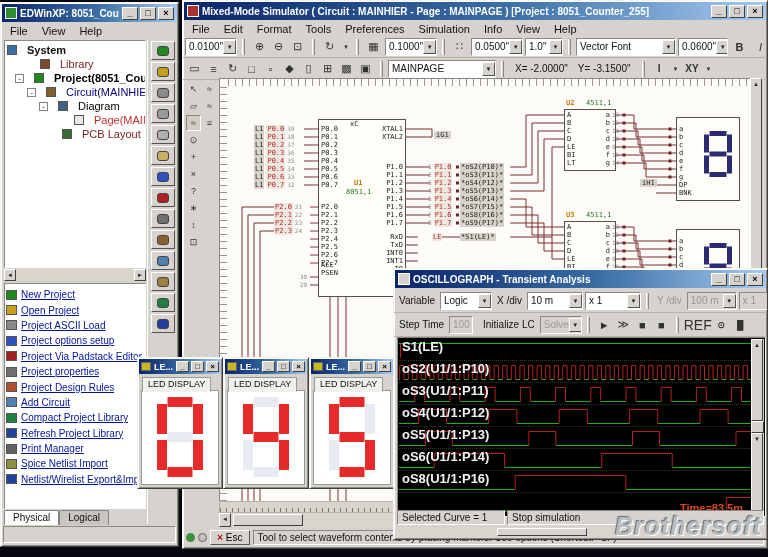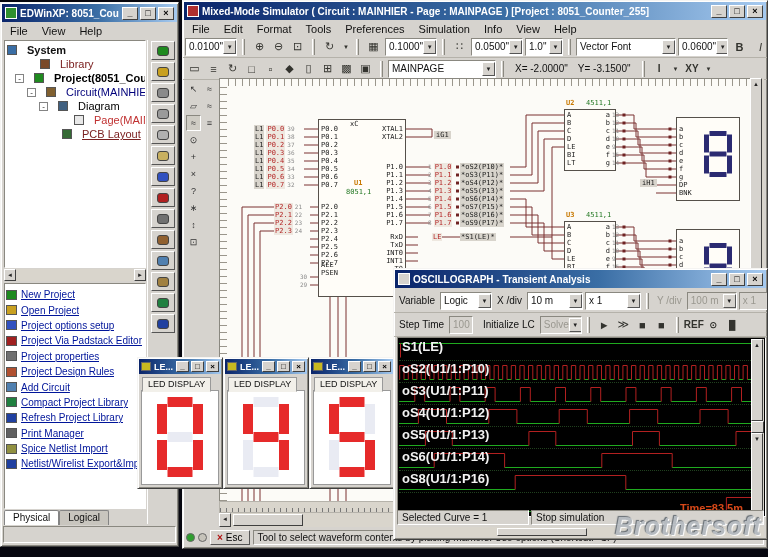--- a/index.html
+++ b/index.html
@@ -146,7 +146,7 @@
         <div class="trow" style="padding-left: 36px;">
           <span class="exp"></span>
           <span class="ticon" style="background: rgb(53, 106, 53);"></span>
-          <span class="tlabel" style="color: rgb(123, 32, 32); font-weight: normal; text-decoration: underline;">PCB Layout</span>
+          <span class="tlabel" style="color: rgb(123, 32, 32); font-weight: normal;">PCB Layout</span>
         </div>
       </div>
   </div>

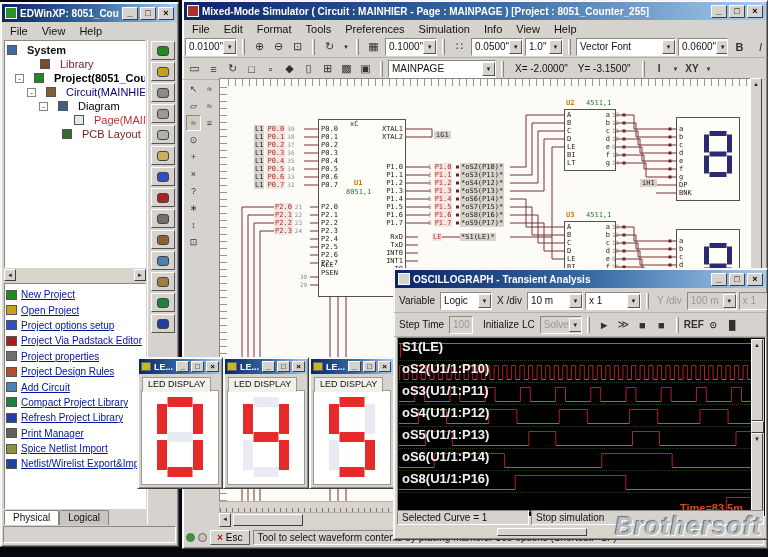--- a/index.html
+++ b/index.html
@@ -165,6 +165,10 @@
         <span class="llabel">Open Project</span>
       </div>
       <div class="lrow">
+        <span class="licon" style="background: rgb(138, 138, 138);"></span>
+        <span class="llabel">Project ASCII Load</span>
+      </div>
+      <div class="lrow">
         <span class="licon" style="background: rgb(48, 80, 192);"></span>
         <span class="llabel">Project options setup</span>
       </div>

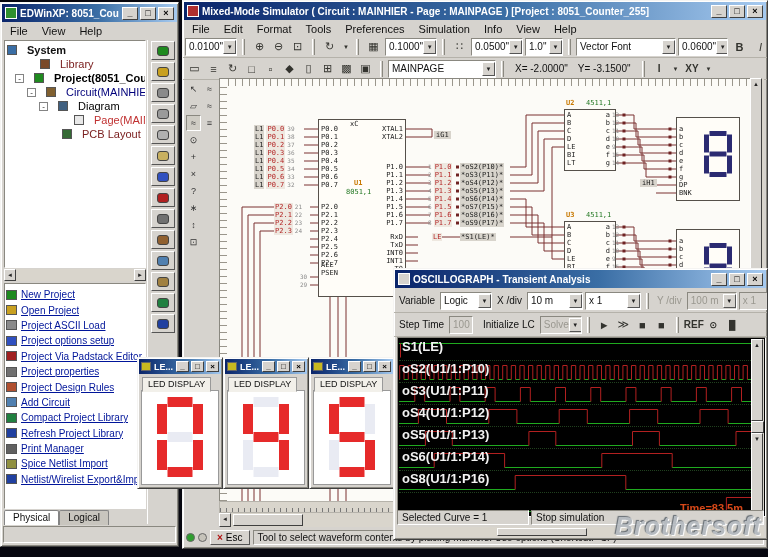--- a/index.html
+++ b/index.html
@@ -829,7 +829,7 @@
       </span>
     <span class="grip"></span>
     <span style="display:flex">
-        <div class="tbn" style="font-size:10px;font-weight:bold">REF</div>
+        <div class="tbn" style="font-size:14px;font-weight:normal">REF</div>
         <div class="tbn" style="font-size:9px;font-weight:bold">⊙</div>
         <div class="tbn" style="font-size:9px;font-weight:bold">█</div>
       </span>

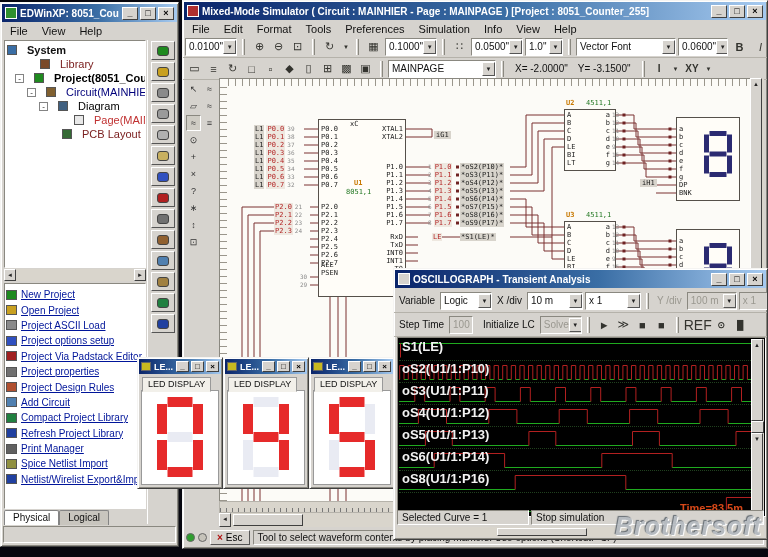--- a/index.html
+++ b/index.html
@@ -872,7 +872,7 @@
     </div>
   </div>
   <div id="osc-status">
-    <span class="pane" style="width:132px">Selected Curve = 1</span>
+    <span class="pane" style="width:108px">Selected Curve = 1</span>
     <span class="pane" style="flex:1">Stop simulation</span>
   </div>
   <div id="osc-hscroll">

